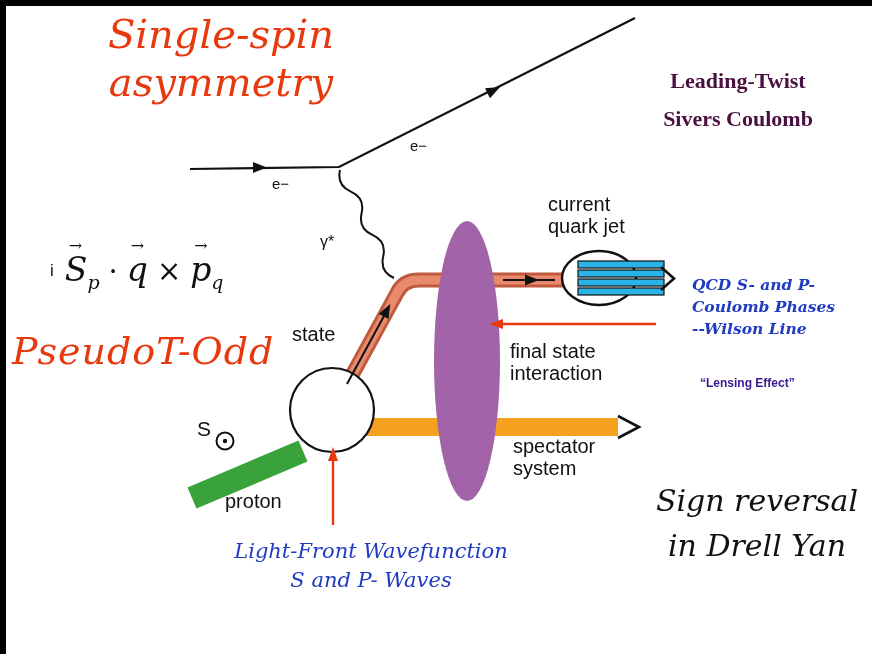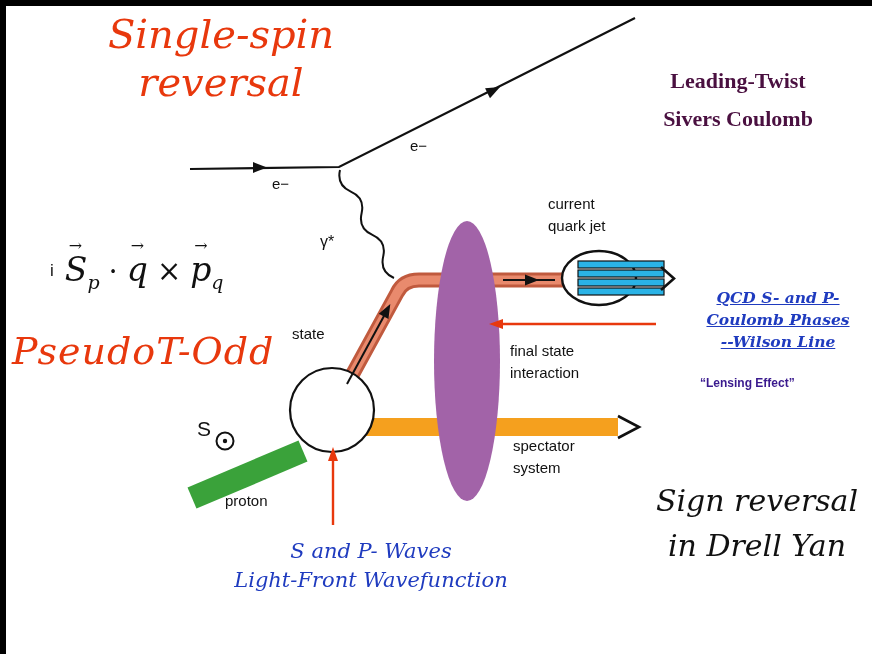--- a/index.html
+++ b/index.html
@@ -117,7 +117,7 @@
 
   <div class="txt title">
     <div>Single-spin</div>
-    <div>reversal</div>
+    <div>asymmetry</div>
   </div>
 
   <div class="txt heading">

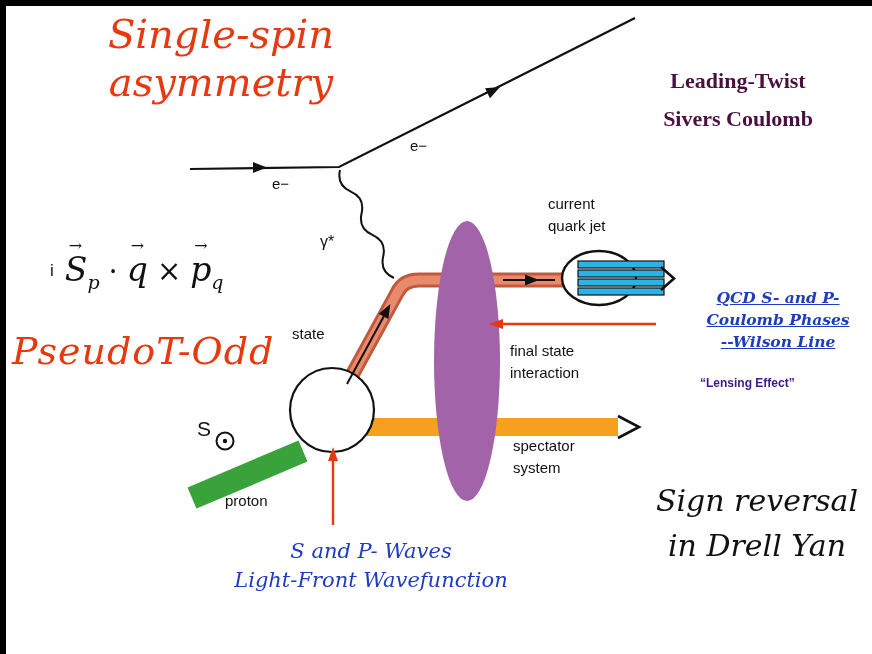--- a/index.html
+++ b/index.html
@@ -29,7 +29,7 @@
   .pseudo{left:6px;top:322px;font:italic 38px/46px "DejaVu Serif",serif;
     color:var(--script-red);letter-spacing:1px;}
 
-  .lbl{position:absolute;color:#111;font-size:15px;line-height:22px;white-space:nowrap;}
+  .lbl{position:absolute;color:#111;font-size:20px;line-height:22px;white-space:nowrap;}
   .lbl-e-in{left:266px;top:167px;font-size:15px;}
   .lbl-e-out{left:404px;top:129px;font-size:15px;}
   .lbl-gamma{left:314px;top:225px;font-size:16px;}

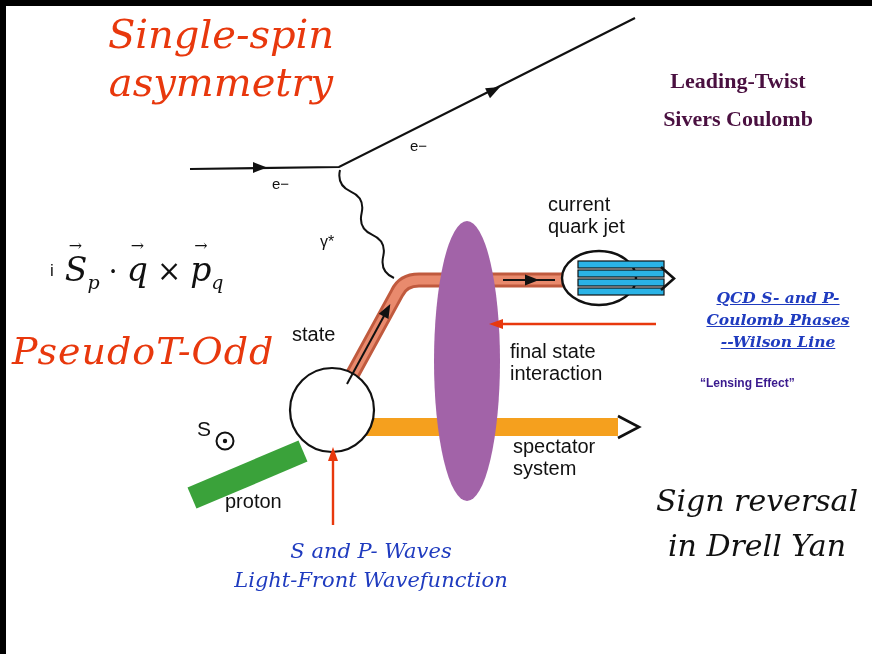--- a/index.html
+++ b/index.html
@@ -40,8 +40,8 @@
   .lbl-fsi{left:504px;top:334px;}
   .lbl-spectator{left:507px;top:429px;}
 
-  .qcd{left:686px;top:281px;width:172px;text-align:center;white-space:normal;
-    font:italic bold 15.5px/22px "DejaVu Serif",serif;color:var(--blue);text-decoration:underline;}
+  .qcd{left:686px;top:268px;width:172px;white-space:normal;
+    font:italic bold 15.5px/22px "DejaVu Serif",serif;color:var(--blue);}
   .lensing{left:694px;top:370px;font-weight:bold;font-size:12px;
     color:var(--lensing-purple);}
   .lfwf{left:195px;top:531px;width:340px;text-align:center;white-space:normal;

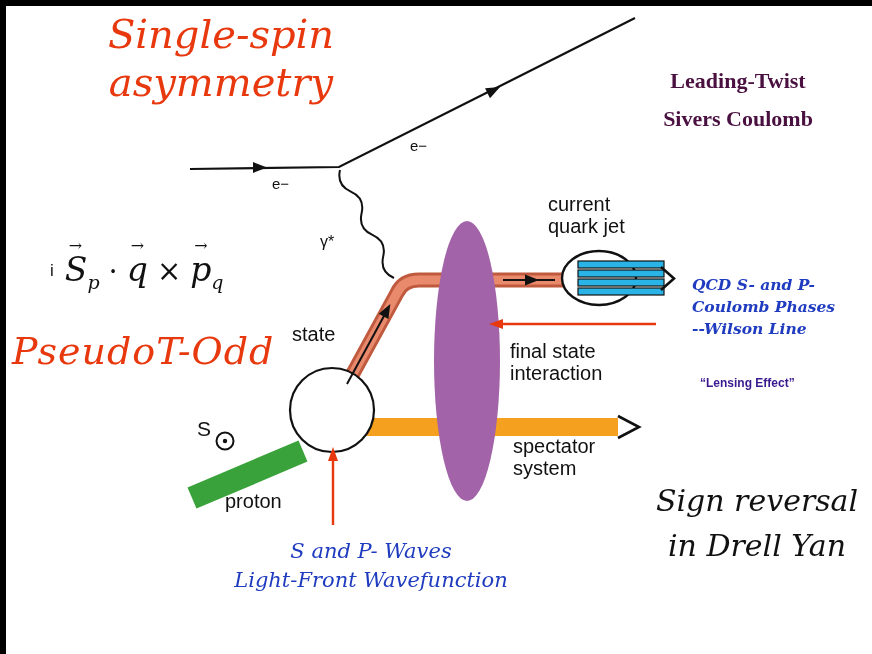--- a/index.html
+++ b/index.html
@@ -167,8 +167,8 @@
   <div class="txt lensing">“Lensing Effect”</div>
 
   <div class="txt lfwf">
+    <div>Light-Front Wavefunction</div>
     <div>S and P- Waves</div>
-    <div>Light-Front Wavefunction</div>
   </div>
 
   <div class="txt sign">

